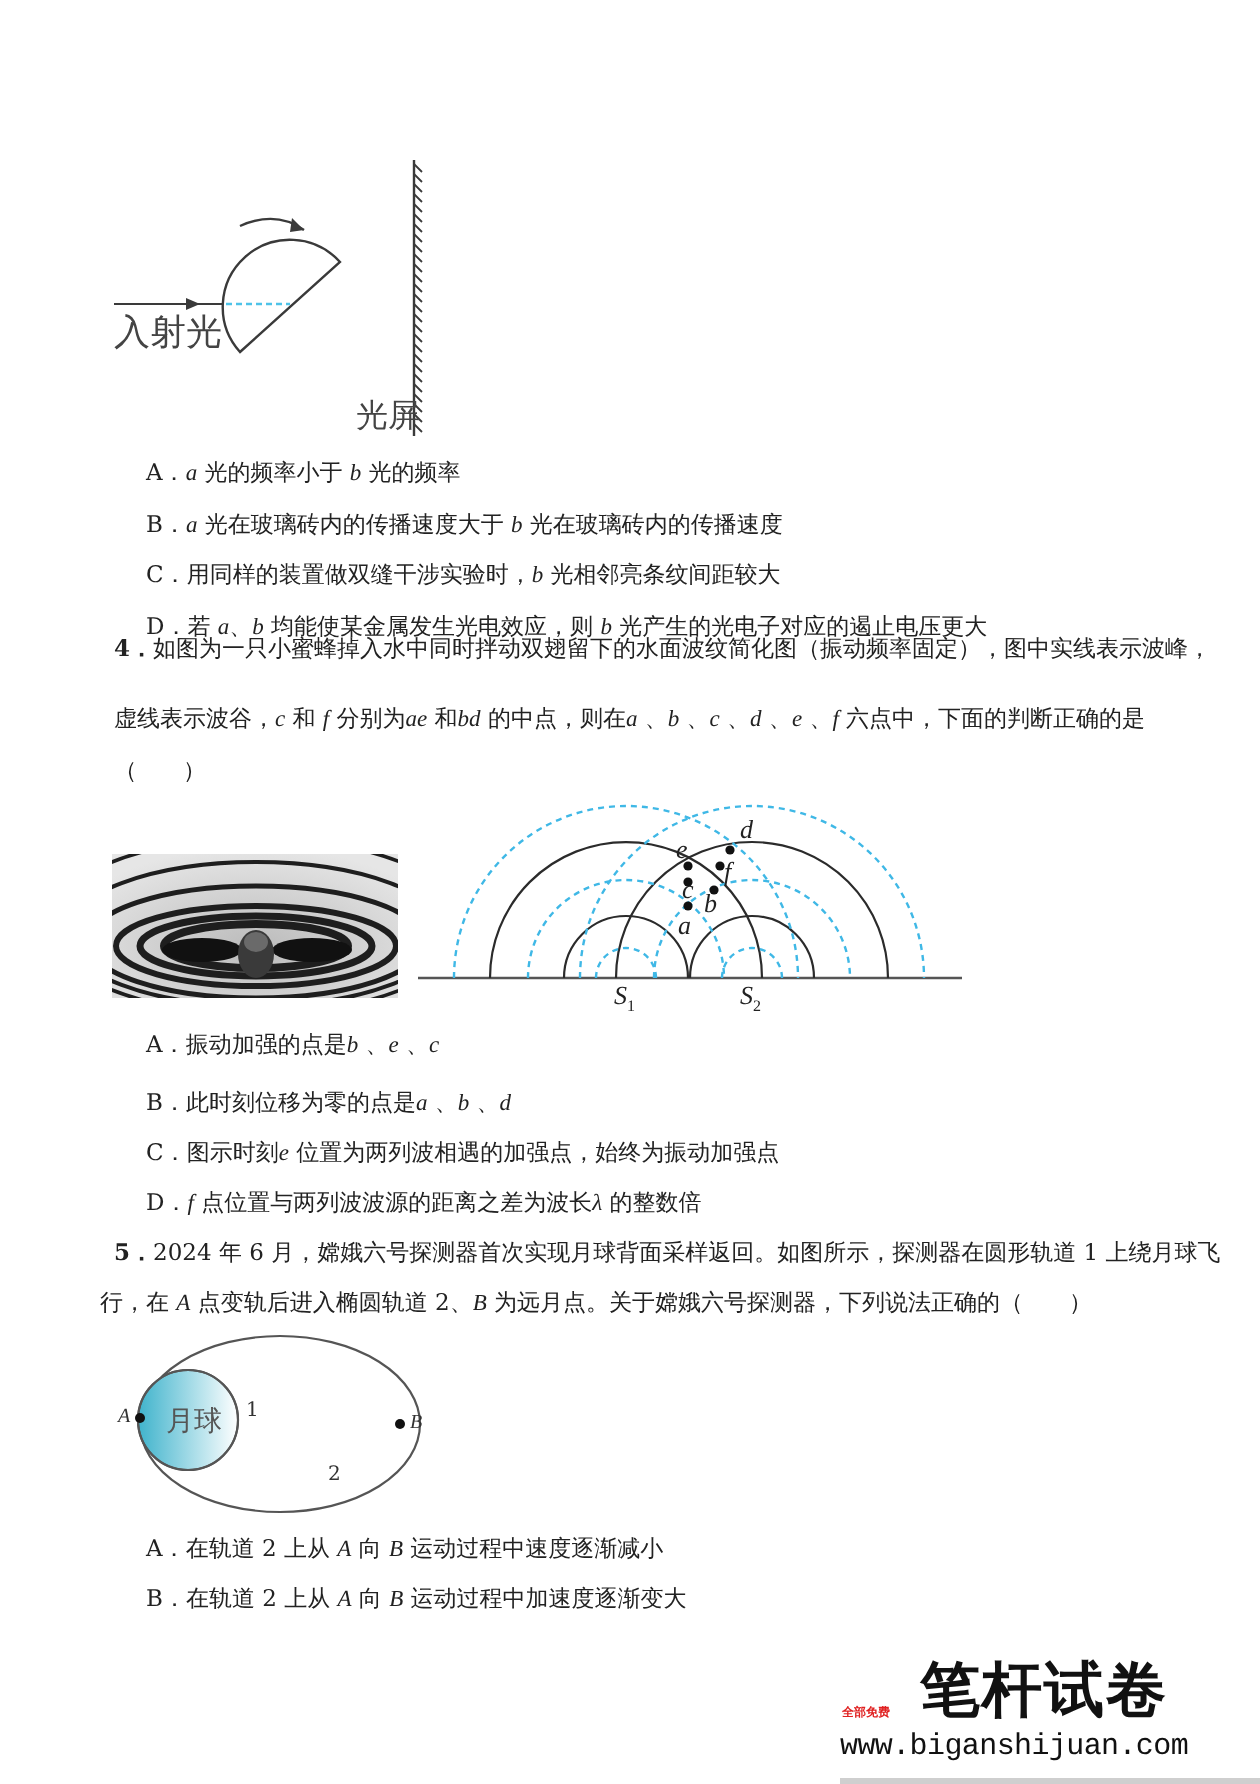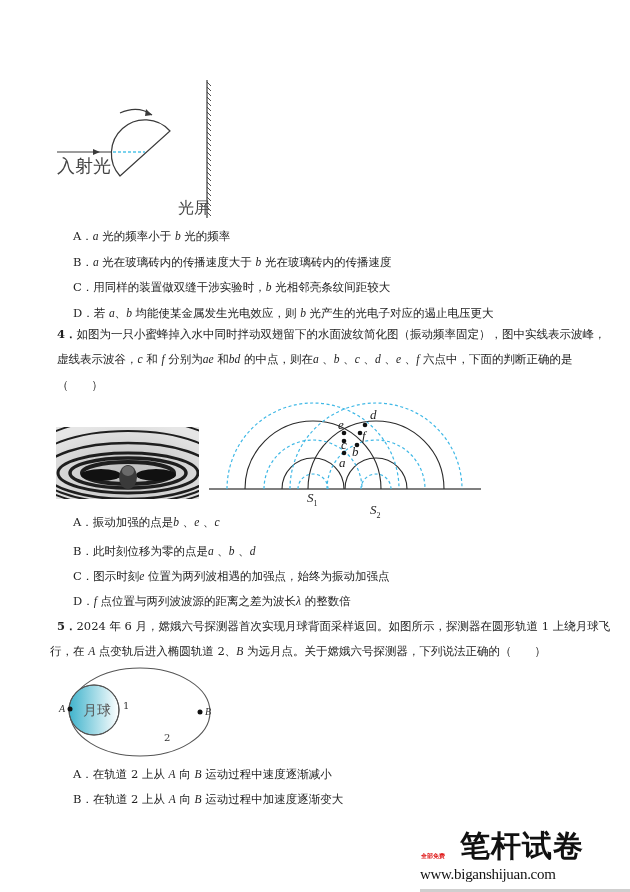--- a/index.html
+++ b/index.html
@@ -49,7 +49,7 @@
 <div class="line opt" style="left:73px;top:279px;"><span>C．</span><span>用同样的装置做双缝干涉实验时，</span><span class="it">b</span><span> 光相邻亮条纹间距较大</span></div>
 <div class="line opt" style="left:73px;top:305px;"><span>D．</span><span>若 </span><span class="it">a</span><span>、</span><span class="it">b</span><span> 均能使某金属发生光电效应，则 </span><span class="it">b</span><span> 光产生的光电子对应的遏止电压更大</span></div>
 
-<div class="line" style="left:57px;top:326px;">
+<div class="line" style="left:57px;top:316px;">
   <span class="bold">4．</span><span>如图为一只小蜜蜂掉入水中同时拌动双翅留下的水面波纹简化图（振动频率固定），图中实线表示波峰，</span>
 </div>
 <div class="line parts" style="left:57px;top:351px;"><span>虚线表示波谷，</span><span class="it">c</span><span> 和 </span><span class="it">f</span><span> 分别为</span><span class="it">ae</span><span> 和</span><span class="it">bd</span><span> 的中点，则在</span><span class="it">a</span><span> 、</span><span class="it">b</span><span> 、</span><span class="it">c</span><span> 、</span><span class="it">d</span><span> 、</span><span class="it">e</span><span> 、</span><span class="it">f</span><span> 六点中，下面的判断正确的是</span></div>

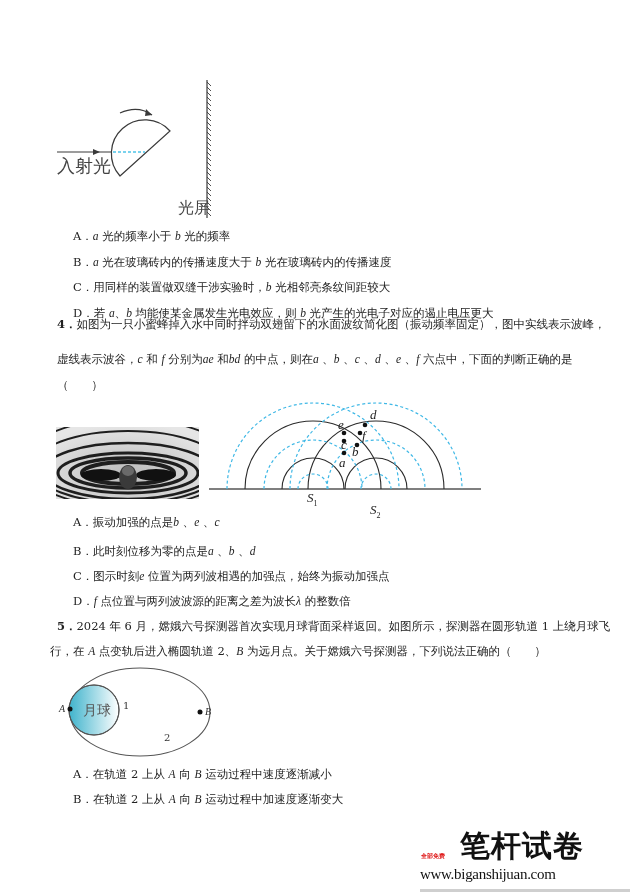--- a/index.html
+++ b/index.html
@@ -119,7 +119,7 @@
 <div class="abs it" style="left:307px;top:490px;font-size:13px;">
   <span>S</span><sub style="font-style:normal;font-size:8px;">1</sub>
 </div>
-<div class="abs it" style="left:370px;top:502px;font-size:13px;">
+<div class="abs it" style="left:370px;top:490px;font-size:13px;">
   <span>S</span><sub style="font-style:normal;font-size:8px;">2</sub>
 </div>
 

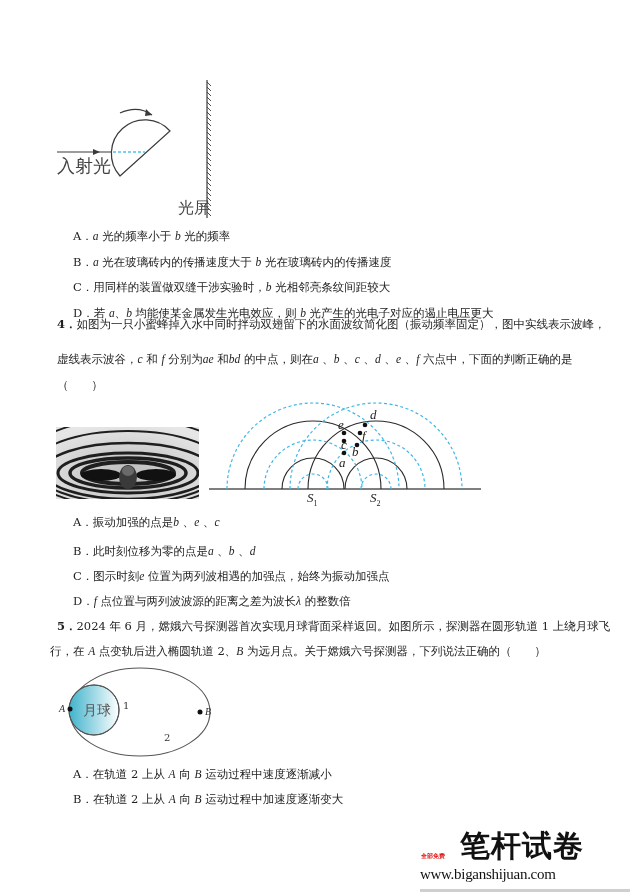--- a/index.html
+++ b/index.html
@@ -16,7 +16,7 @@
               font-size: 30px; font-weight: bold; color: #111; letter-spacing: 1px; line-height: 36px; }
   .wm-free { position: absolute; left: 1px; top: 26px; font-family: "DejaVu Sans", sans-serif;
              font-size: 6px; color: #e02020; font-weight: bold; }
-  .wm-url { position: absolute; left: 0px; top: 39px; font-family: Liberation Serif, serif;
+  .wm-url { position: absolute; left: 0px; top: 39px; font-family: Liberation Mono, monospace;
             font-size: 15px; color: #111; line-height: 18px; letter-spacing: -0.3px; }
   .photo { position: absolute; left: 56px; top: 427px; width: 143px; height: 72px; overflow: hidden;
            background: #d8d8d8; }

